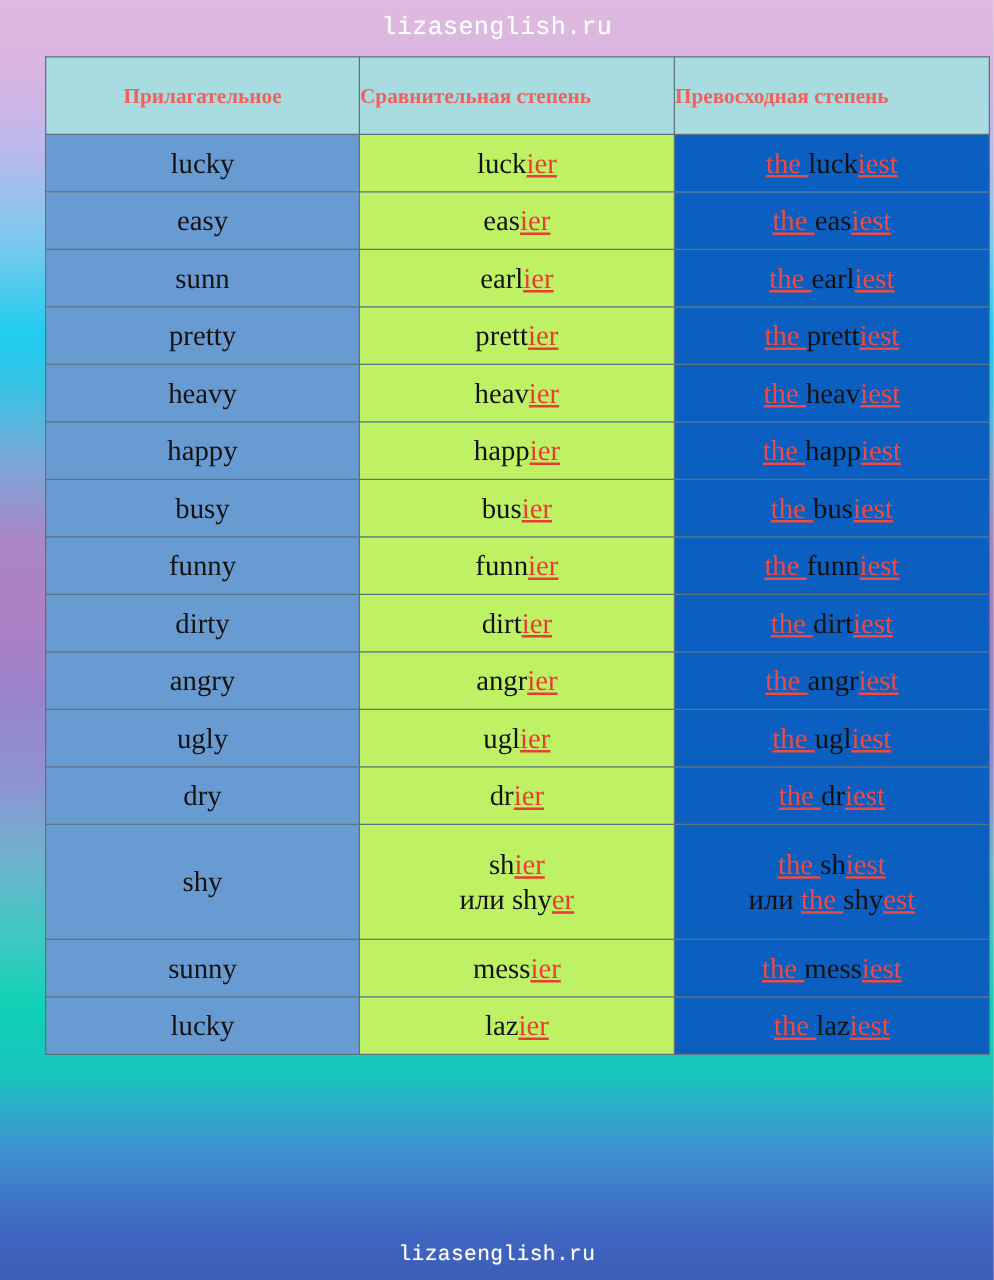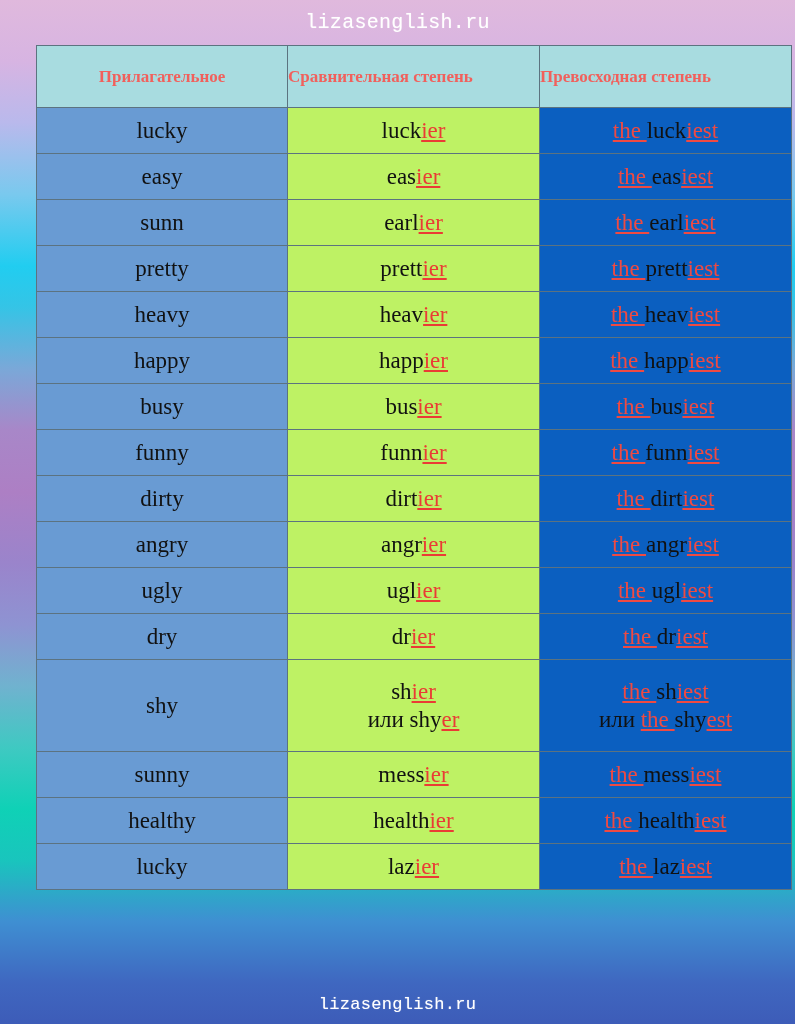--- a/index.html
+++ b/index.html
@@ -230,11 +230,6 @@
           <td class="col-sup"><span class="line"><span class="acc">the </span><span class="stem">mess</span><span class="acc">iest</span></span></td>
         </tr>
         <tr>
-          <td class="col-adj"><span class="stem">healthy</span></td>
-          <td class="col-comp"><span class="line"><span class="stem">health</span><span class="acc">ier</span></span></td>
-          <td class="col-sup"><span class="line"><span class="acc">the </span><span class="stem">health</span><span class="acc">iest</span></span></td>
-        </tr>
-        <tr>
           <td class="col-adj"><span class="stem">lucky</span></td>
           <td class="col-comp"><span class="line"><span class="stem">laz</span><span class="acc">ier</span></span></td>
           <td class="col-sup"><span class="line"><span class="acc">the </span><span class="stem">laz</span><span class="acc">iest</span></span></td>

